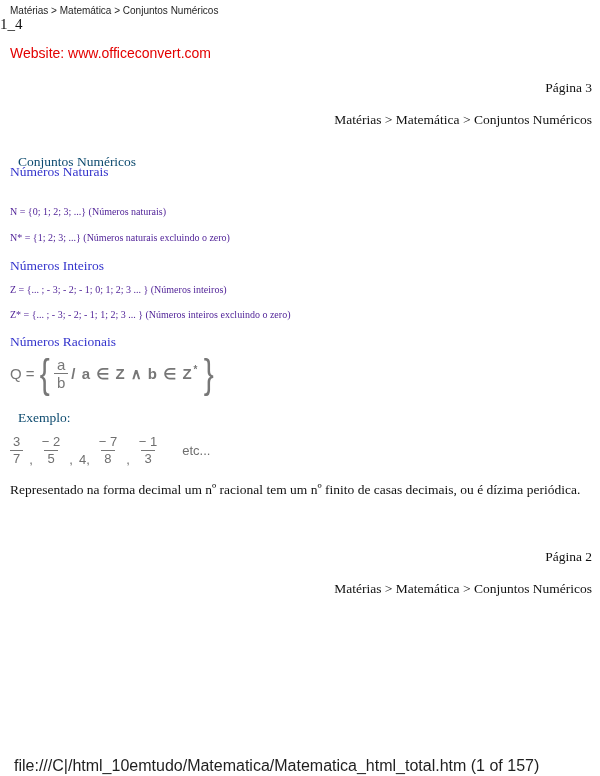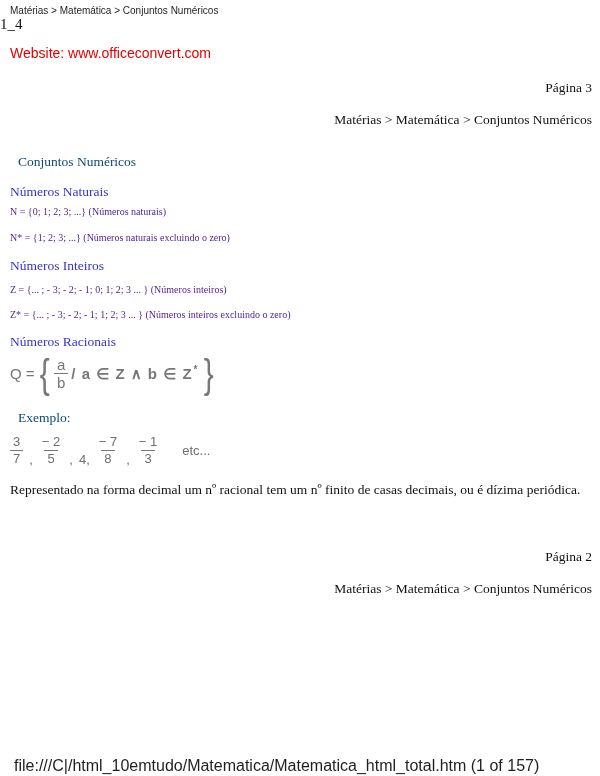--- a/index.html
+++ b/index.html
@@ -35,7 +35,7 @@
   .title-orange { position: absolute; left: 18px; color: #0c4a6e; font-size: 13.5px; }
   .t1 { top: 154px; } .t2 { top: 410px; }
   .h-blue { position: absolute; left: 10px; color: #3333cc; font-size: 13.5px; }
-  .hn { top: 184px; text-align: center; } .hi { top: 258px; } .hr { top: 334px; }
+  .hn { top: 164px; text-align: center; } .hi { top: 258px; } .hr { top: 334px; }
   .line { position: absolute; left: 10px; color: #4c1d95; font-size: 10px; }
   .l1 { top: 206px; } .l2 { top: 232px; text-align: center; }
   .l3 { top: 284px; } .l4 { top: 309px; }

